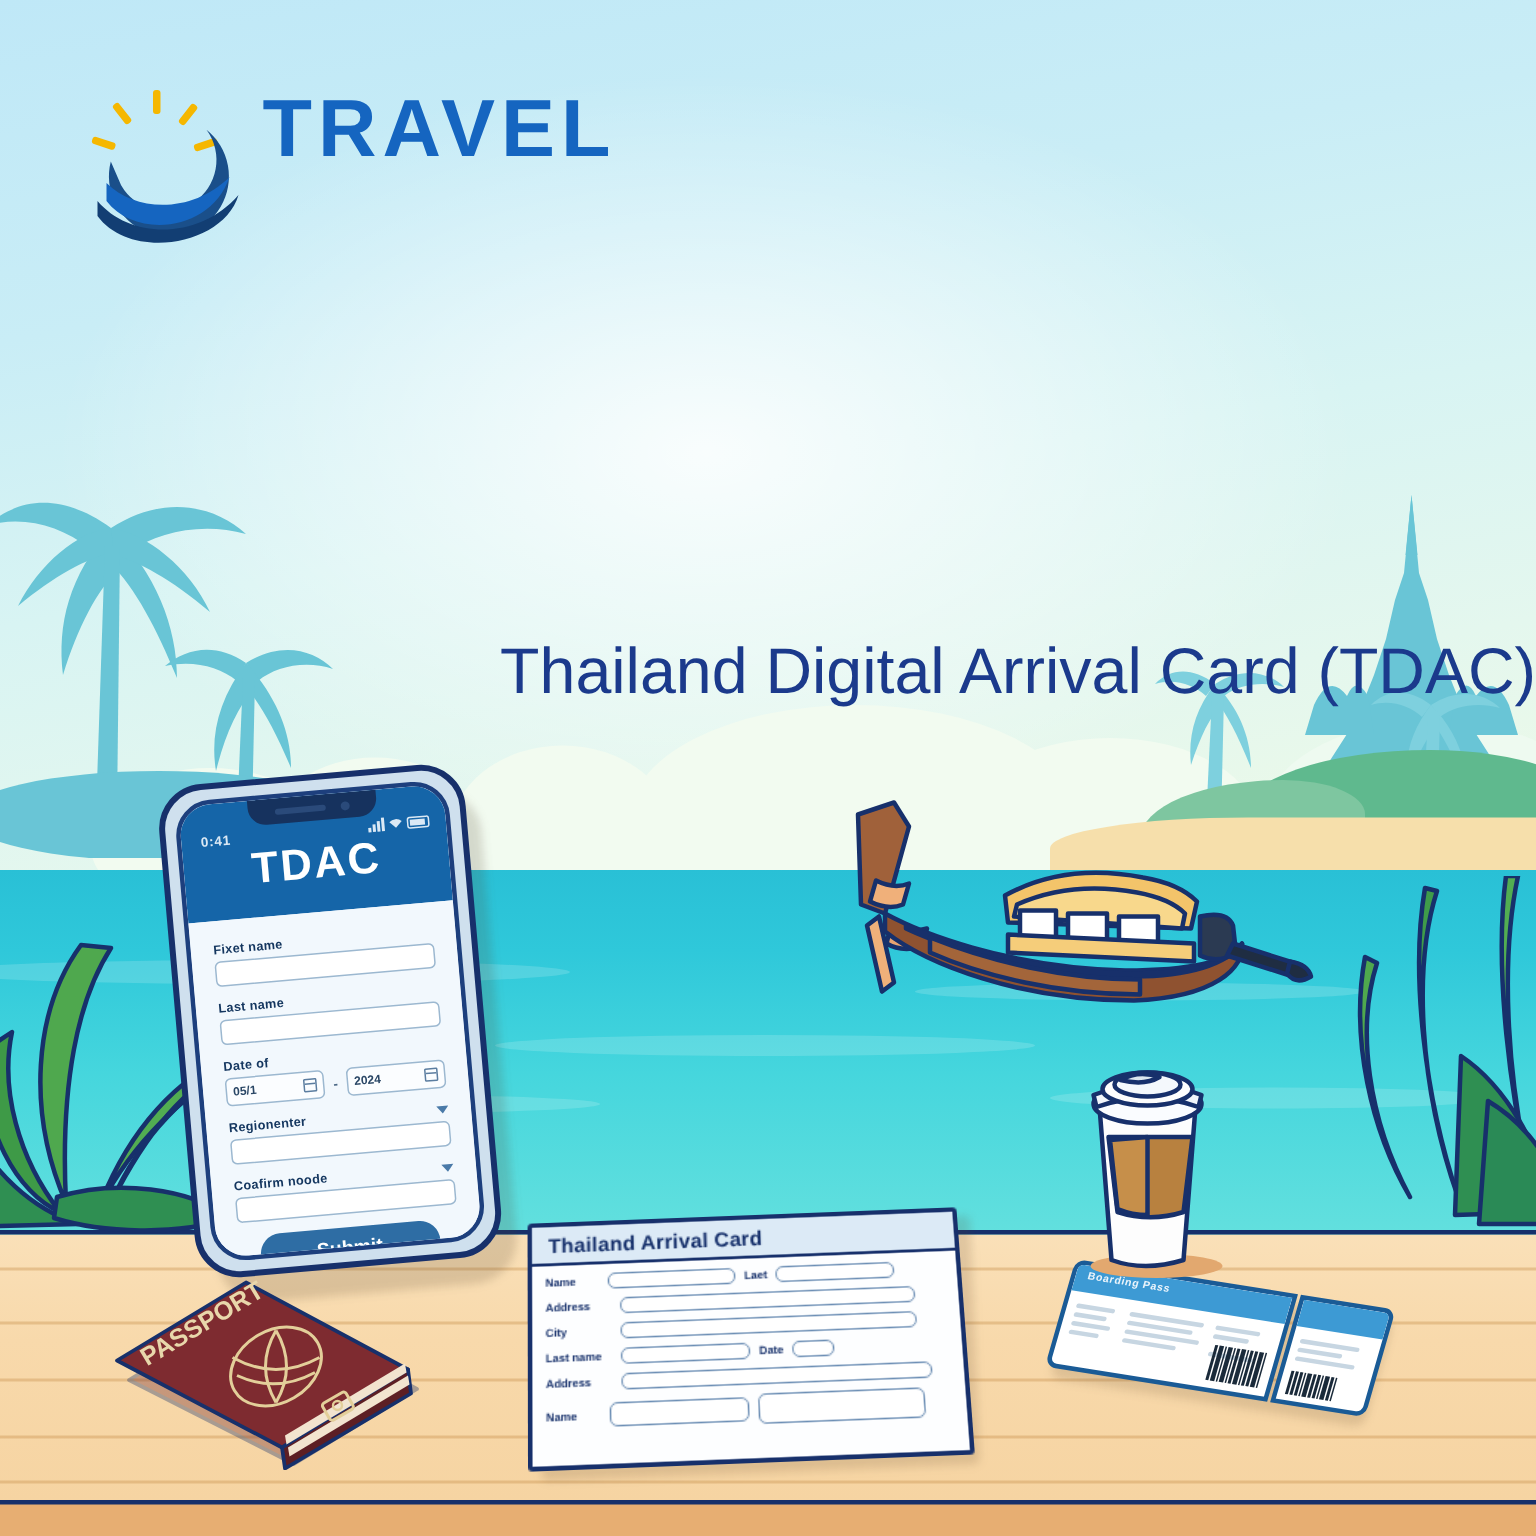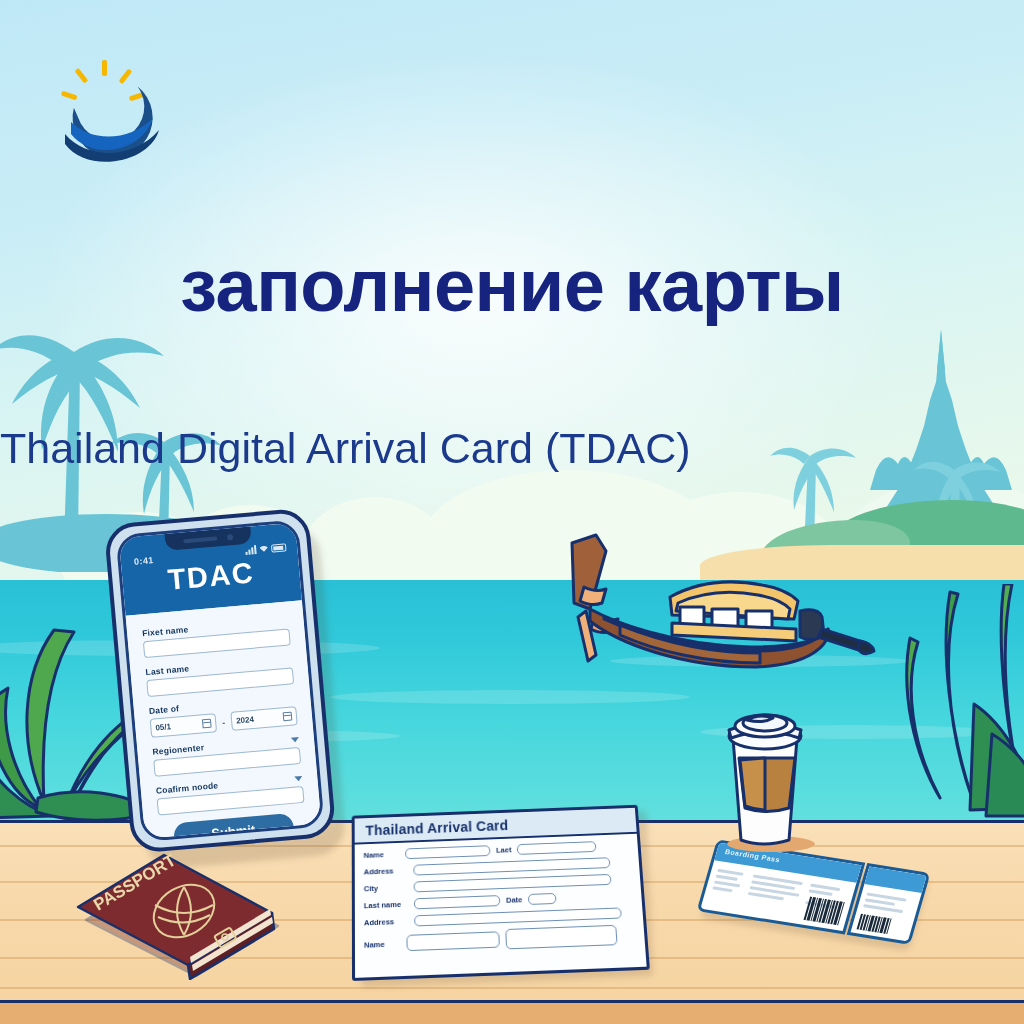--- a/index.html
+++ b/index.html
@@ -370,6 +370,7 @@
       <path d="M8 74 C30 100 76 100 102 70 C92 104 30 114 8 84 Z" fill="#123E73"></path>
     </svg>
     <div class="logo-text">
+      <div class="logo-travel">TRAVEL</div>
     </div>
   </div>
 

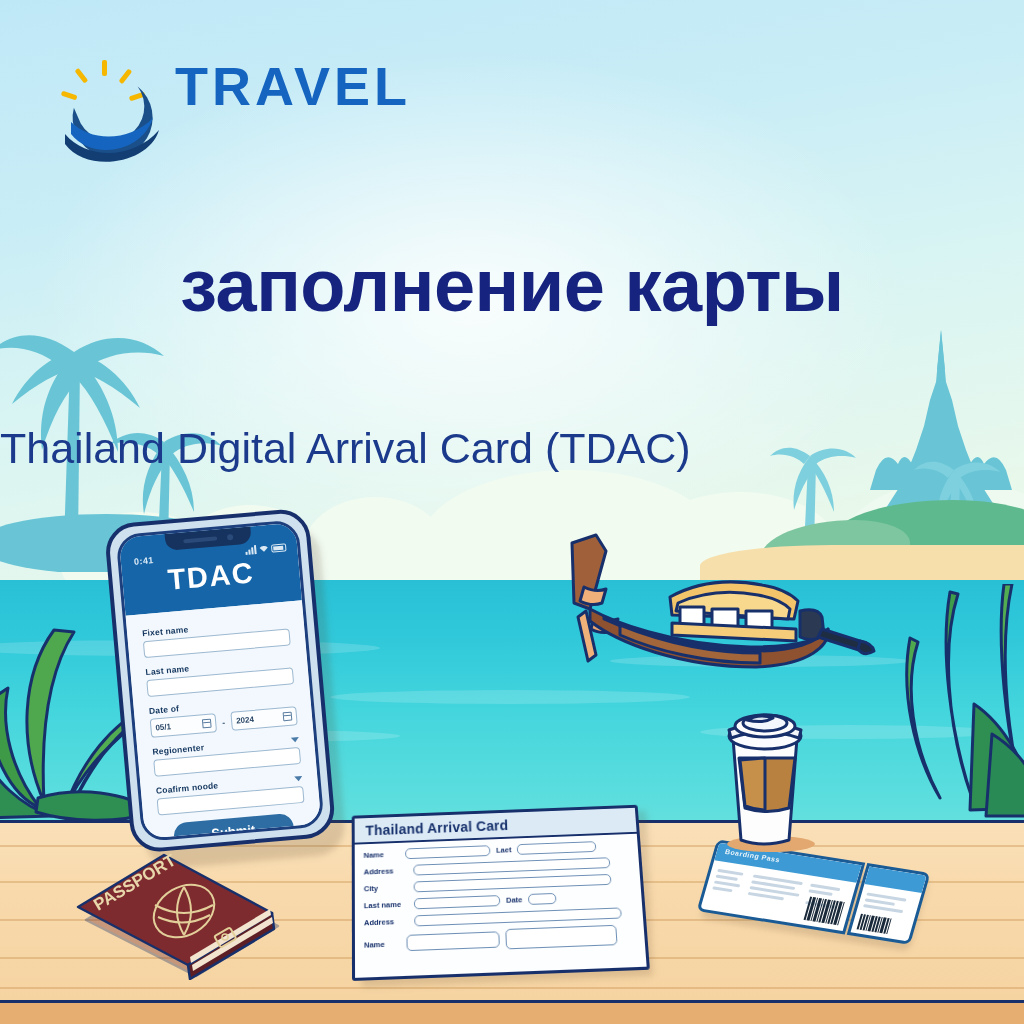--- a/index.html
+++ b/index.html
@@ -375,7 +375,6 @@
   </div>
 
   <h1 class="headline">
-    <span class="l1">заполнение карты</span>
   </h1>
   <div class="subtitle">Thailand Digital Arrival Card (TDAC)</div>
 

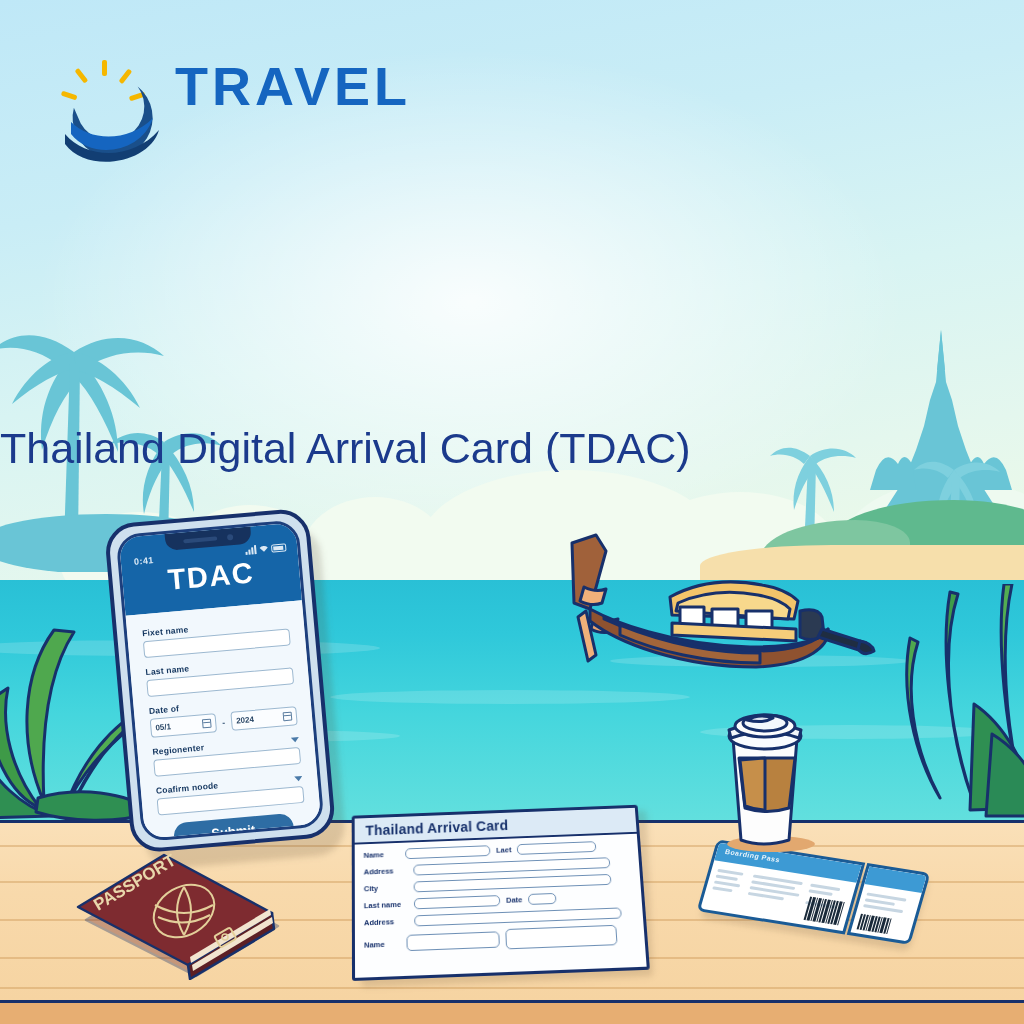--- a/index.html
+++ b/index.html
@@ -105,7 +105,7 @@
   .headline .l2 { display:block; }
   .subtitle {
     position:absolute; left:0; top:425px; width:1024px;
-    text-align:left; color:#1B3A8C;
+    text-align:right; color:#1B3A8C;
     font-size:43px; line-height:1.1; letter-spacing:0px;
   }
 

